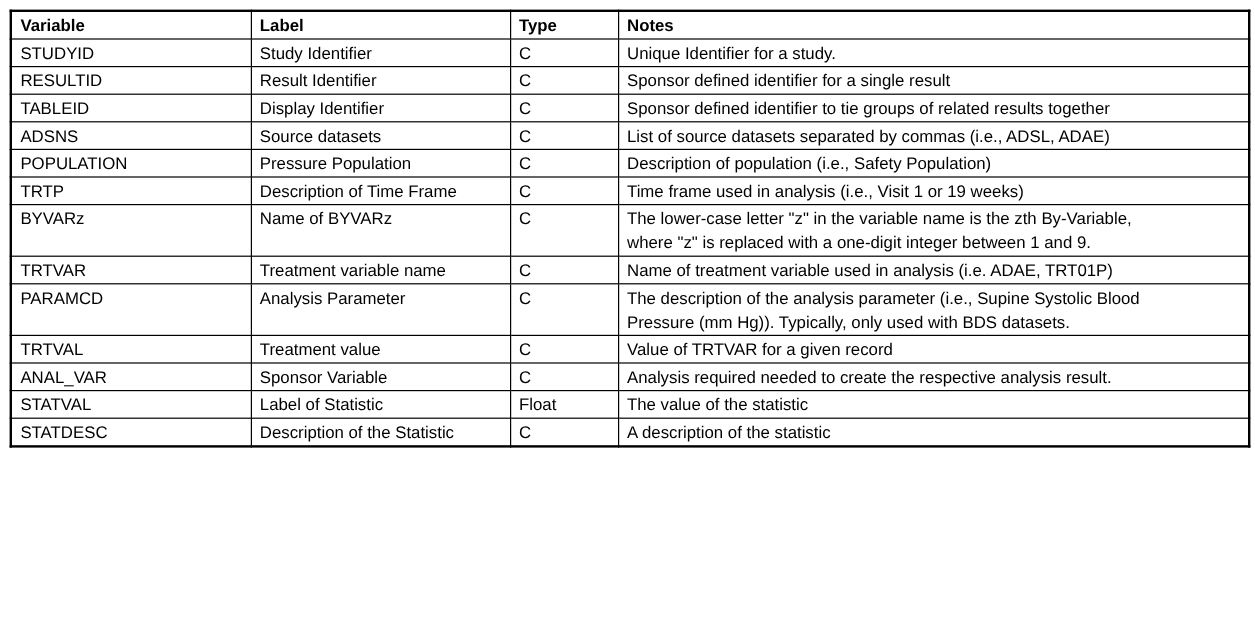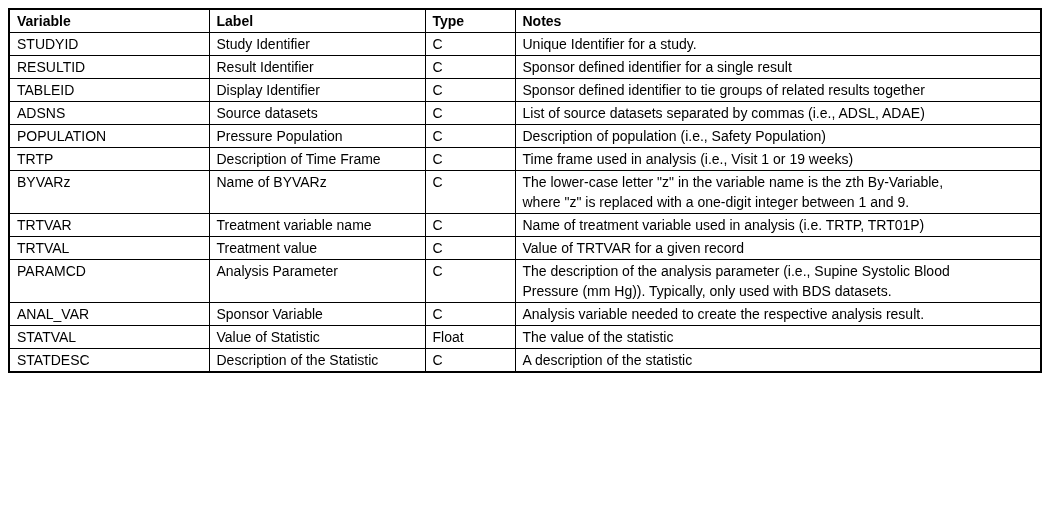--- a/index.html
+++ b/index.html
@@ -105,7 +105,7 @@
           <td>TRTVAR</td>
           <td>Treatment variable name</td>
           <td>C</td>
-          <td>Name of treatment variable used in analysis (i.e. TRTP, TRT01P)</td>
+          <td>Name of treatment variable used in analysis (i.e. ADAE, TRT01P)</td>
         </tr>
         <tr>
           <td>TRTVAL</td>

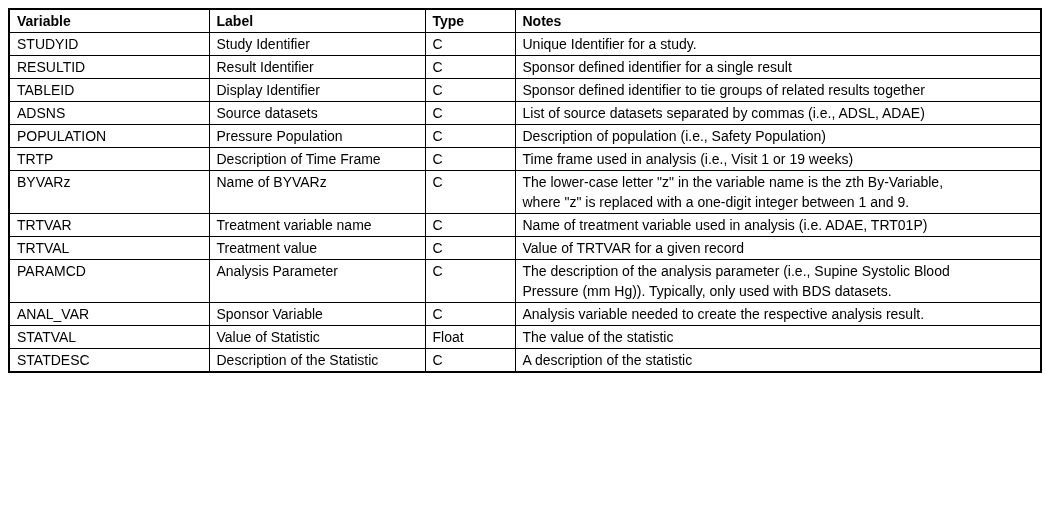--- a/index.html
+++ b/index.html
@@ -108,17 +108,17 @@
           <td>Name of treatment variable used in analysis (i.e. ADAE, TRT01P)</td>
         </tr>
         <tr>
-          <td>TRTVAL</td>
-          <td>Treatment value</td>
-          <td>C</td>
-          <td>Value of TRTVAR for a given record</td>
-        </tr>
-        <tr>
           <td>PARAMCD</td>
           <td>Analysis Parameter</td>
           <td>C</td>
           <td>The description of the analysis parameter (i.e., Supine Systolic Blood
 Pressure (mm Hg)). Typically, only used with BDS datasets.</td>
+        </tr>
+        <tr>
+          <td>TRTVAL</td>
+          <td>Treatment value</td>
+          <td>C</td>
+          <td>Value of TRTVAR for a given record</td>
         </tr>
         <tr>
           <td>ANAL_VAR</td>

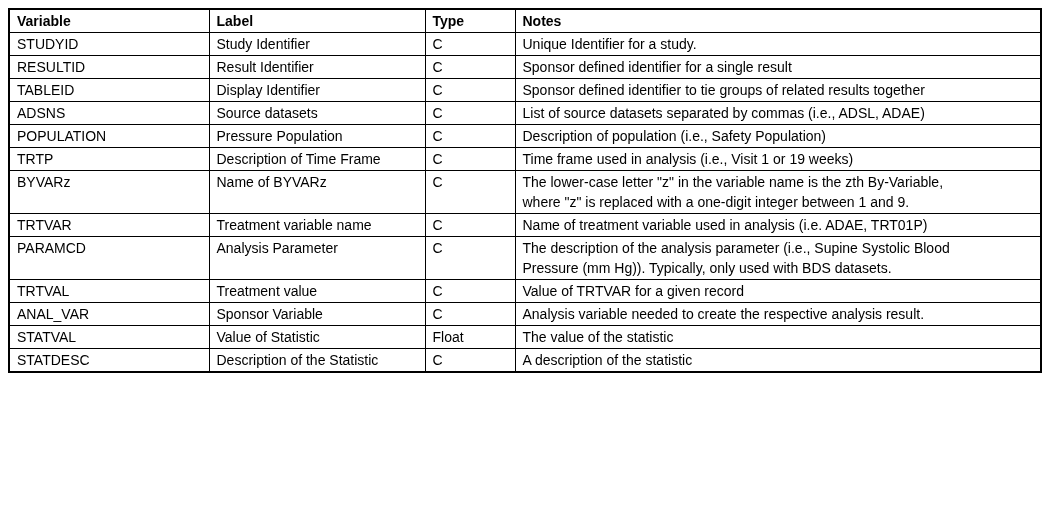--- a/index.html
+++ b/index.html
@@ -124,7 +124,7 @@
           <td>ANAL_VAR</td>
           <td>Sponsor Variable</td>
           <td>C</td>
-          <td>Analysis variable needed to create the respective analysis result.</td>
+          <td>Analysis required needed to create the respective analysis result.</td>
         </tr>
         <tr>
           <td>STATVAL</td>

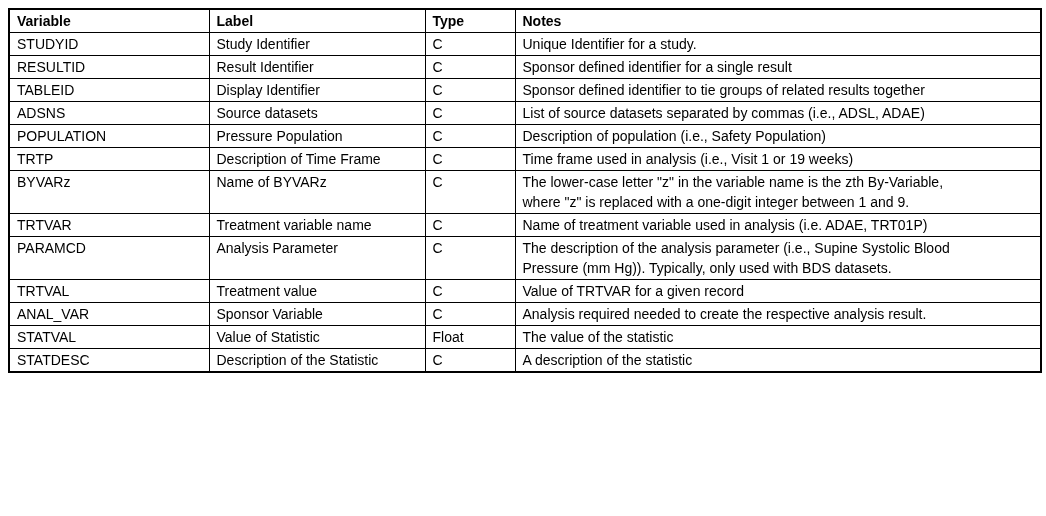--- a/index.html
+++ b/index.html
@@ -128,7 +128,7 @@
         </tr>
         <tr>
           <td>STATVAL</td>
-          <td>Value of Statistic</td>
+          <td>Label of Statistic</td>
           <td>Float</td>
           <td>The value of the statistic</td>
         </tr>

